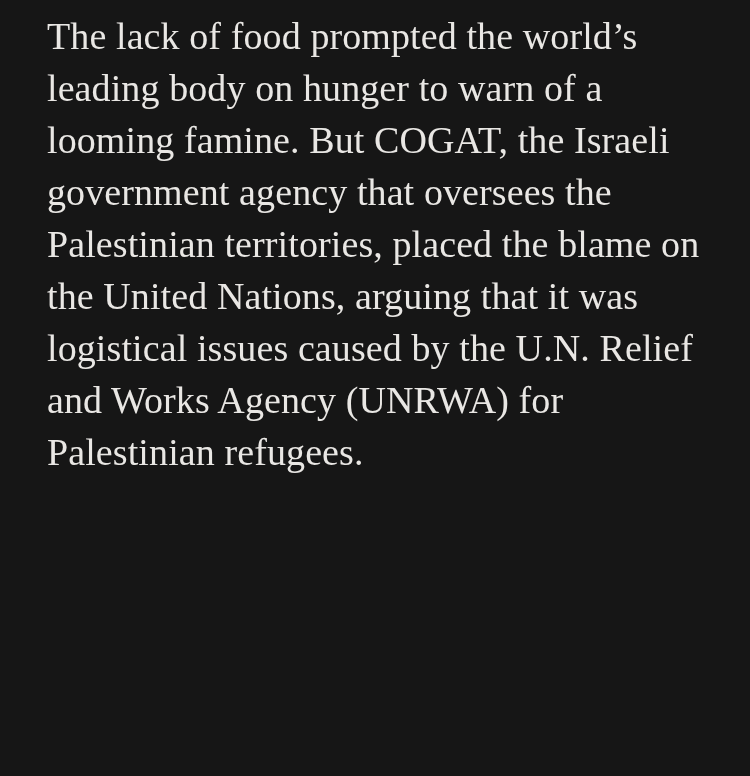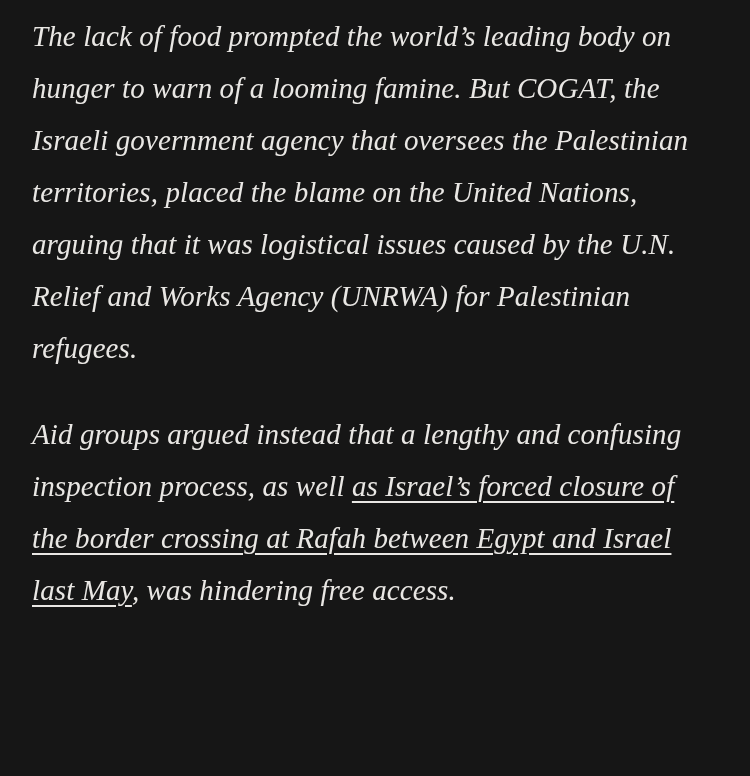--- a/index.html
+++ b/index.html
@@ -20,13 +20,12 @@
     padding: 10px 34px 0 32px;
   }
   .para {
-    margin: 0 0 34px 0;
-    font-size: 29px;
+    margin: 0 0 34px 15px;
+    font-size: 38px;
     line-height: 52px;
     letter-spacing: 0.1px;
     color: #e9e7e4;
     font-weight: 400;
-    font-style: italic;
   }
   .para:last-child {
     margin-bottom: 0;

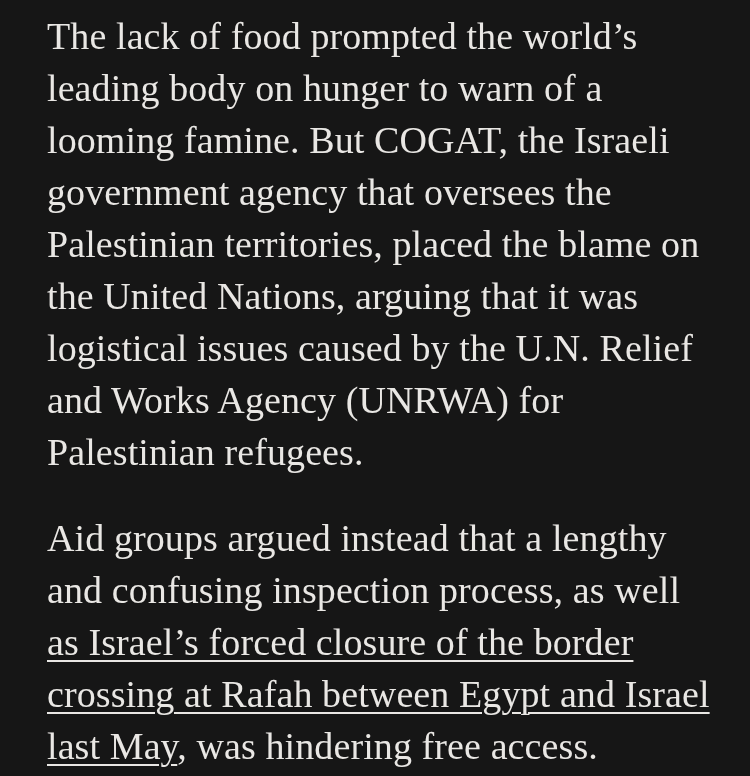--- a/index.html
+++ b/index.html
@@ -44,7 +44,6 @@
 
   <p class="para">The lack of food prompted the world’s leading body on hunger to warn of a looming famine. But COGAT, the Israeli government agency that oversees the Palestinian territories, placed the blame on the United Nations, arguing that it was logistical issues caused by the U.N. Relief and Works Agency (UNRWA) for Palestinian refugees.</p>
 
-  <p class="para"><span>Aid groups argued instead that a lengthy and confusing inspection process, as well </span><a class="inline-link" href="#">as Israel’s forced closure of the border crossing at Rafah between Egypt and Israel last May</a><span>, was hindering free access.</span></p>
 
 </div>
 

